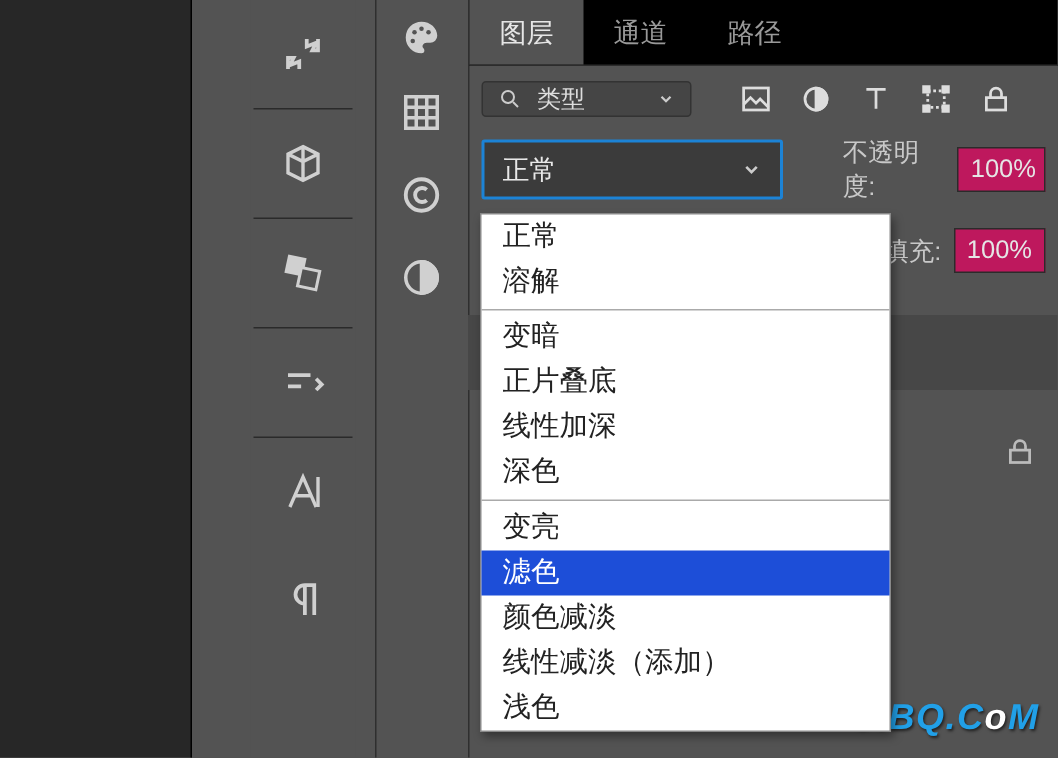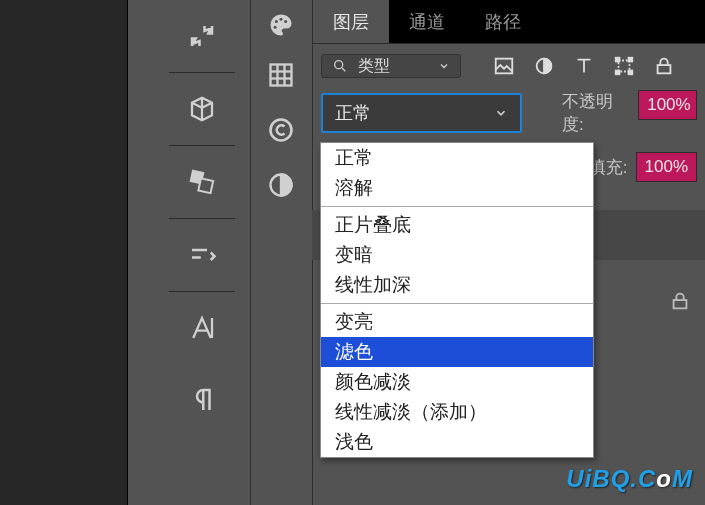--- a/index.html
+++ b/index.html
@@ -25,7 +25,7 @@
 .blendbox{display:flex;align-items:center;background:#3b3b3b;border:2px solid #1c83d6;border-radius:2px;height:40px;padding:0 12px;width:210px}
 .blendbox span{color:#e8e8e8;font-size:18px}
 .blendbox .chev{margin-left:auto;color:#ccc}
-.opac{display:flex;align-items:flex-start;gap:8px;margin-left:28px}
+.opac{display:flex;align-items:center;gap:8px;margin-left:28px}
 .opac-label{color:#c8c8c8;font-size:17px}
 .opac-val{background:#be185d;border:1px solid #2b2b2b;color:#e5e5e5;padding:4px 8px;font-size:17px;min-width:52px;text-align:right}
 .fillrow{display:flex;justify-content:flex-end;align-items:center;padding:6px 8px 10px;gap:8px}

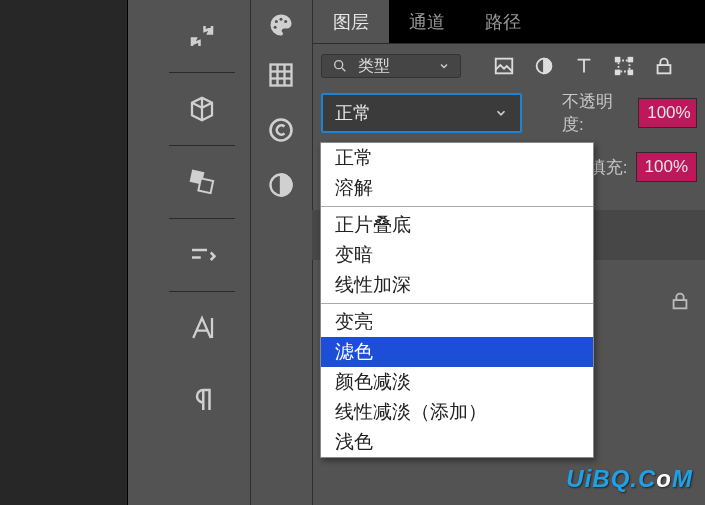--- a/index.html
+++ b/index.html
@@ -189,8 +189,8 @@
   <div class="dd-item">正常</div>
   <div class="dd-item">溶解</div>
   <div class="dd-sep"></div>
+  <div class="dd-item">变暗</div>
   <div class="dd-item">正片叠底</div>
-  <div class="dd-item">变暗</div>
   <div class="dd-item">线性加深</div>
   <div class="dd-sep"></div>
   <div class="dd-item">变亮</div>

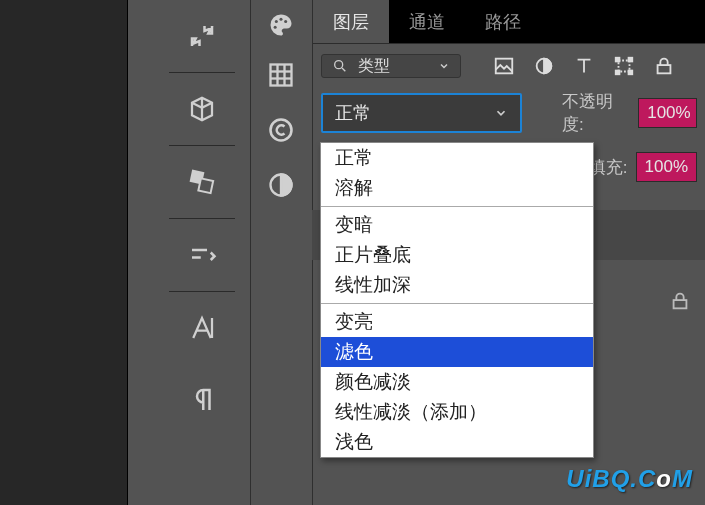--- a/index.html
+++ b/index.html
@@ -192,6 +192,7 @@
   <div class="dd-item">变暗</div>
   <div class="dd-item">正片叠底</div>
   <div class="dd-item">线性加深</div>
+  <div class="dd-item">深色</div>
   <div class="dd-sep"></div>
   <div class="dd-item">变亮</div>
   <div class="dd-item sel">滤色</div>

